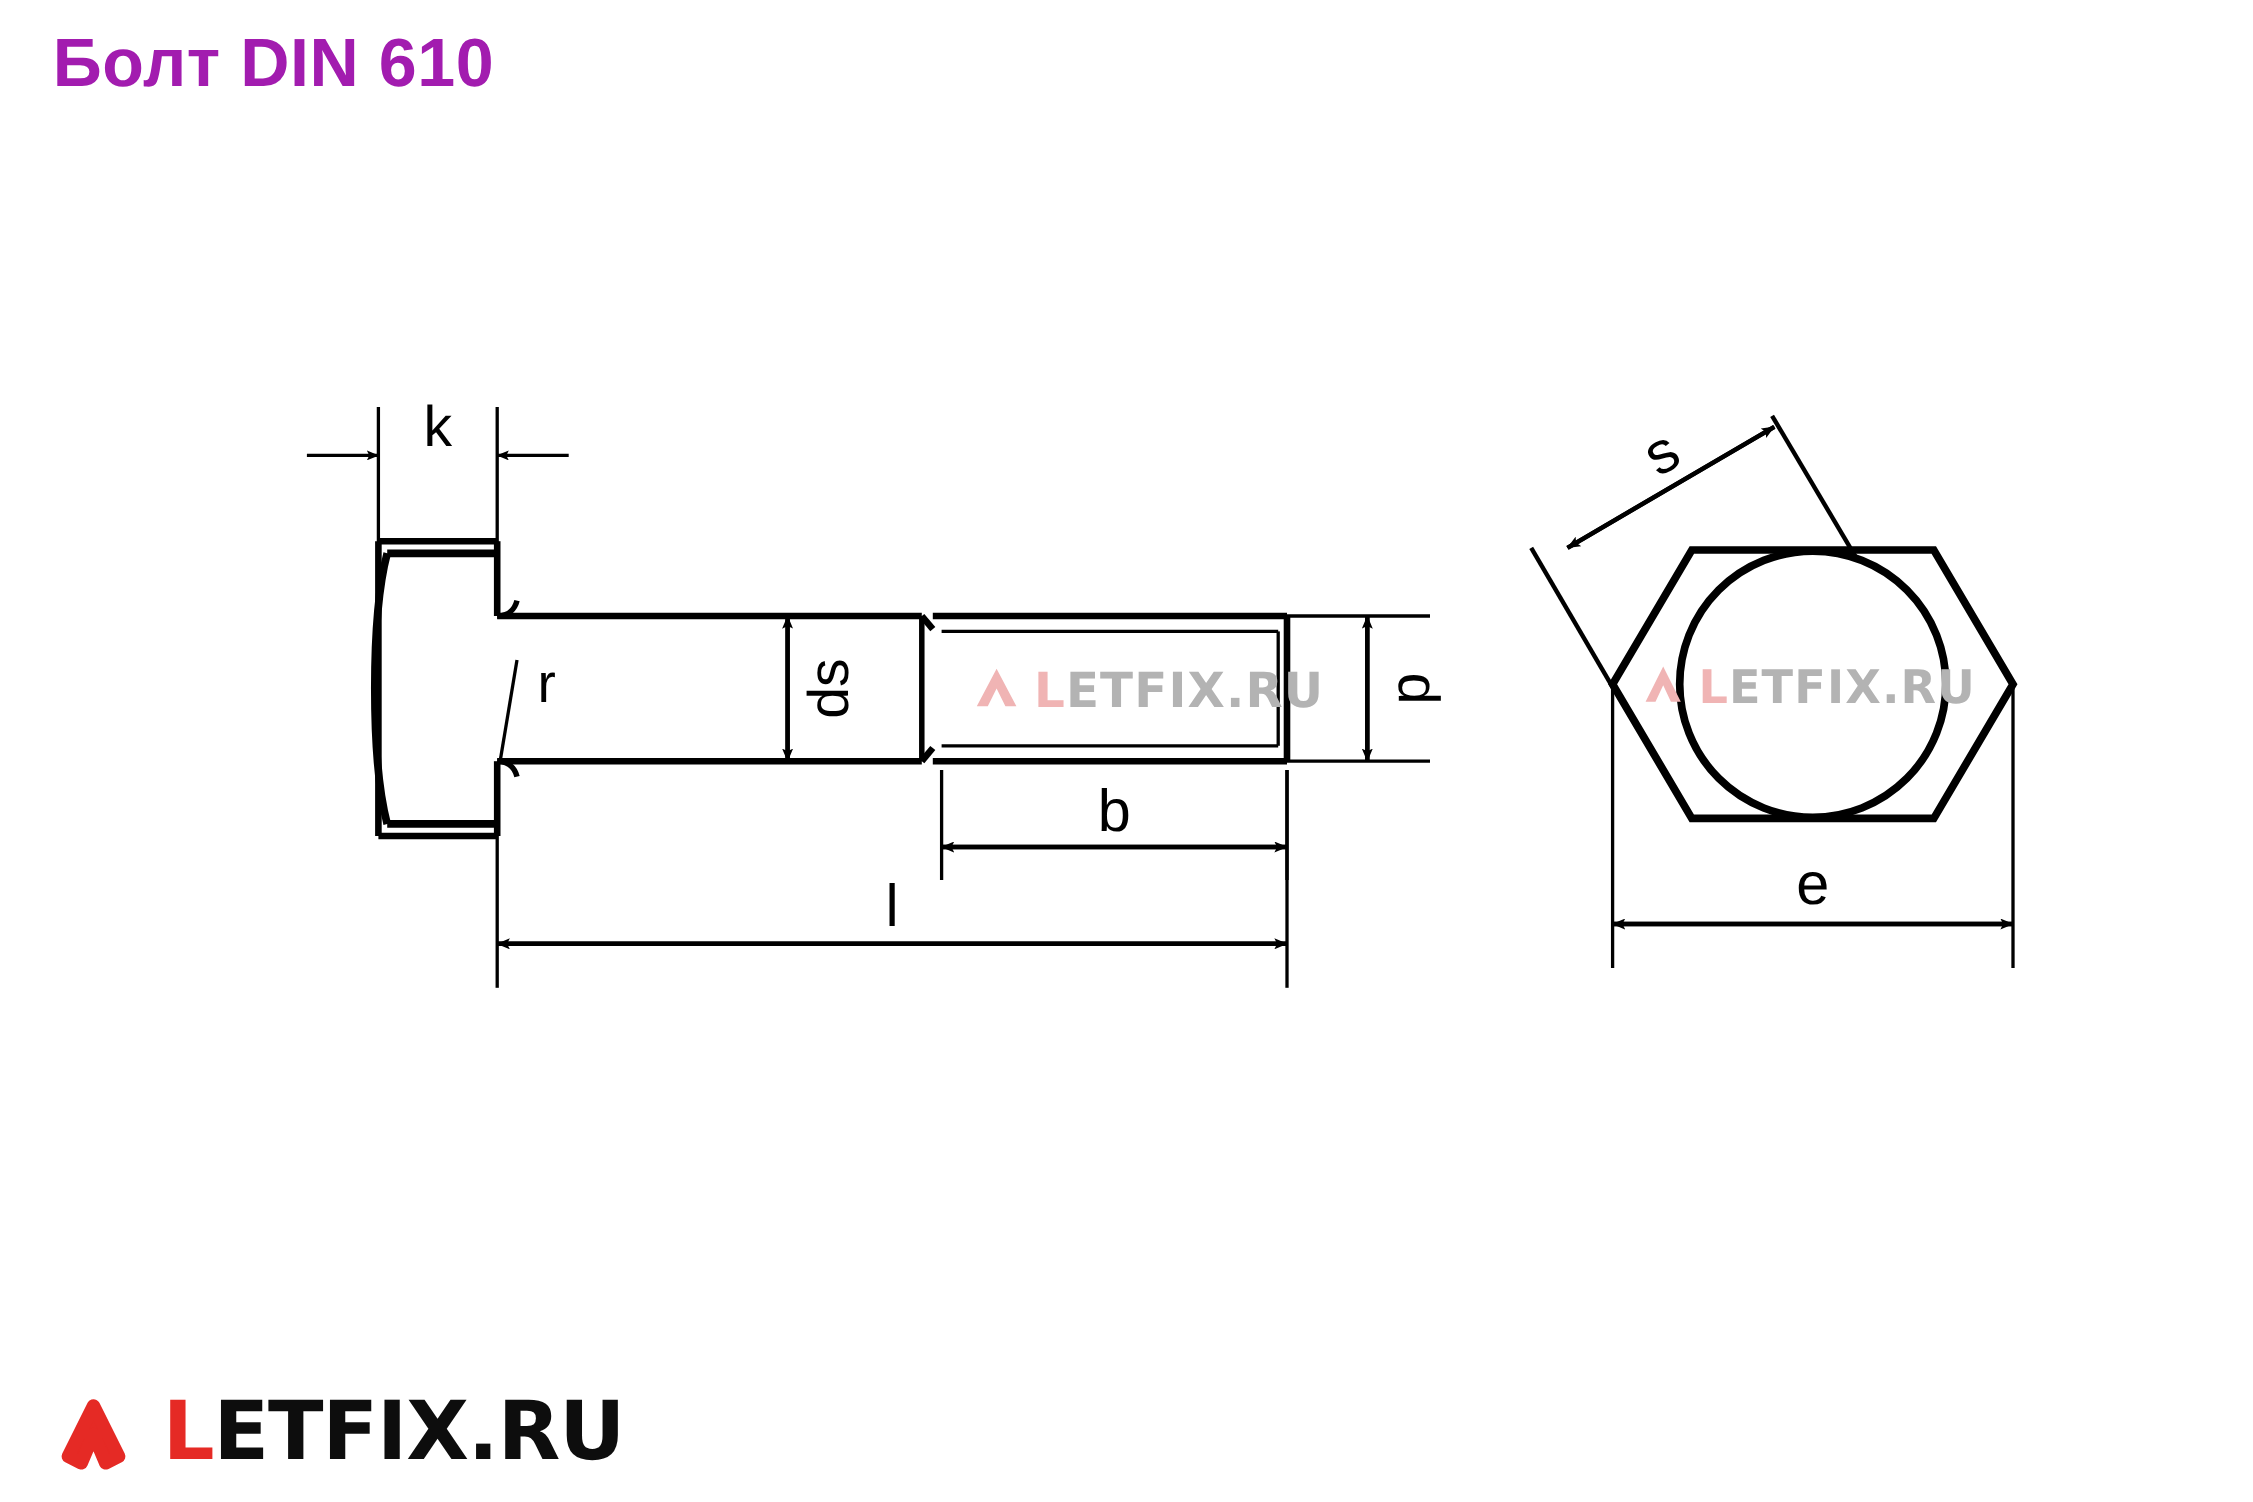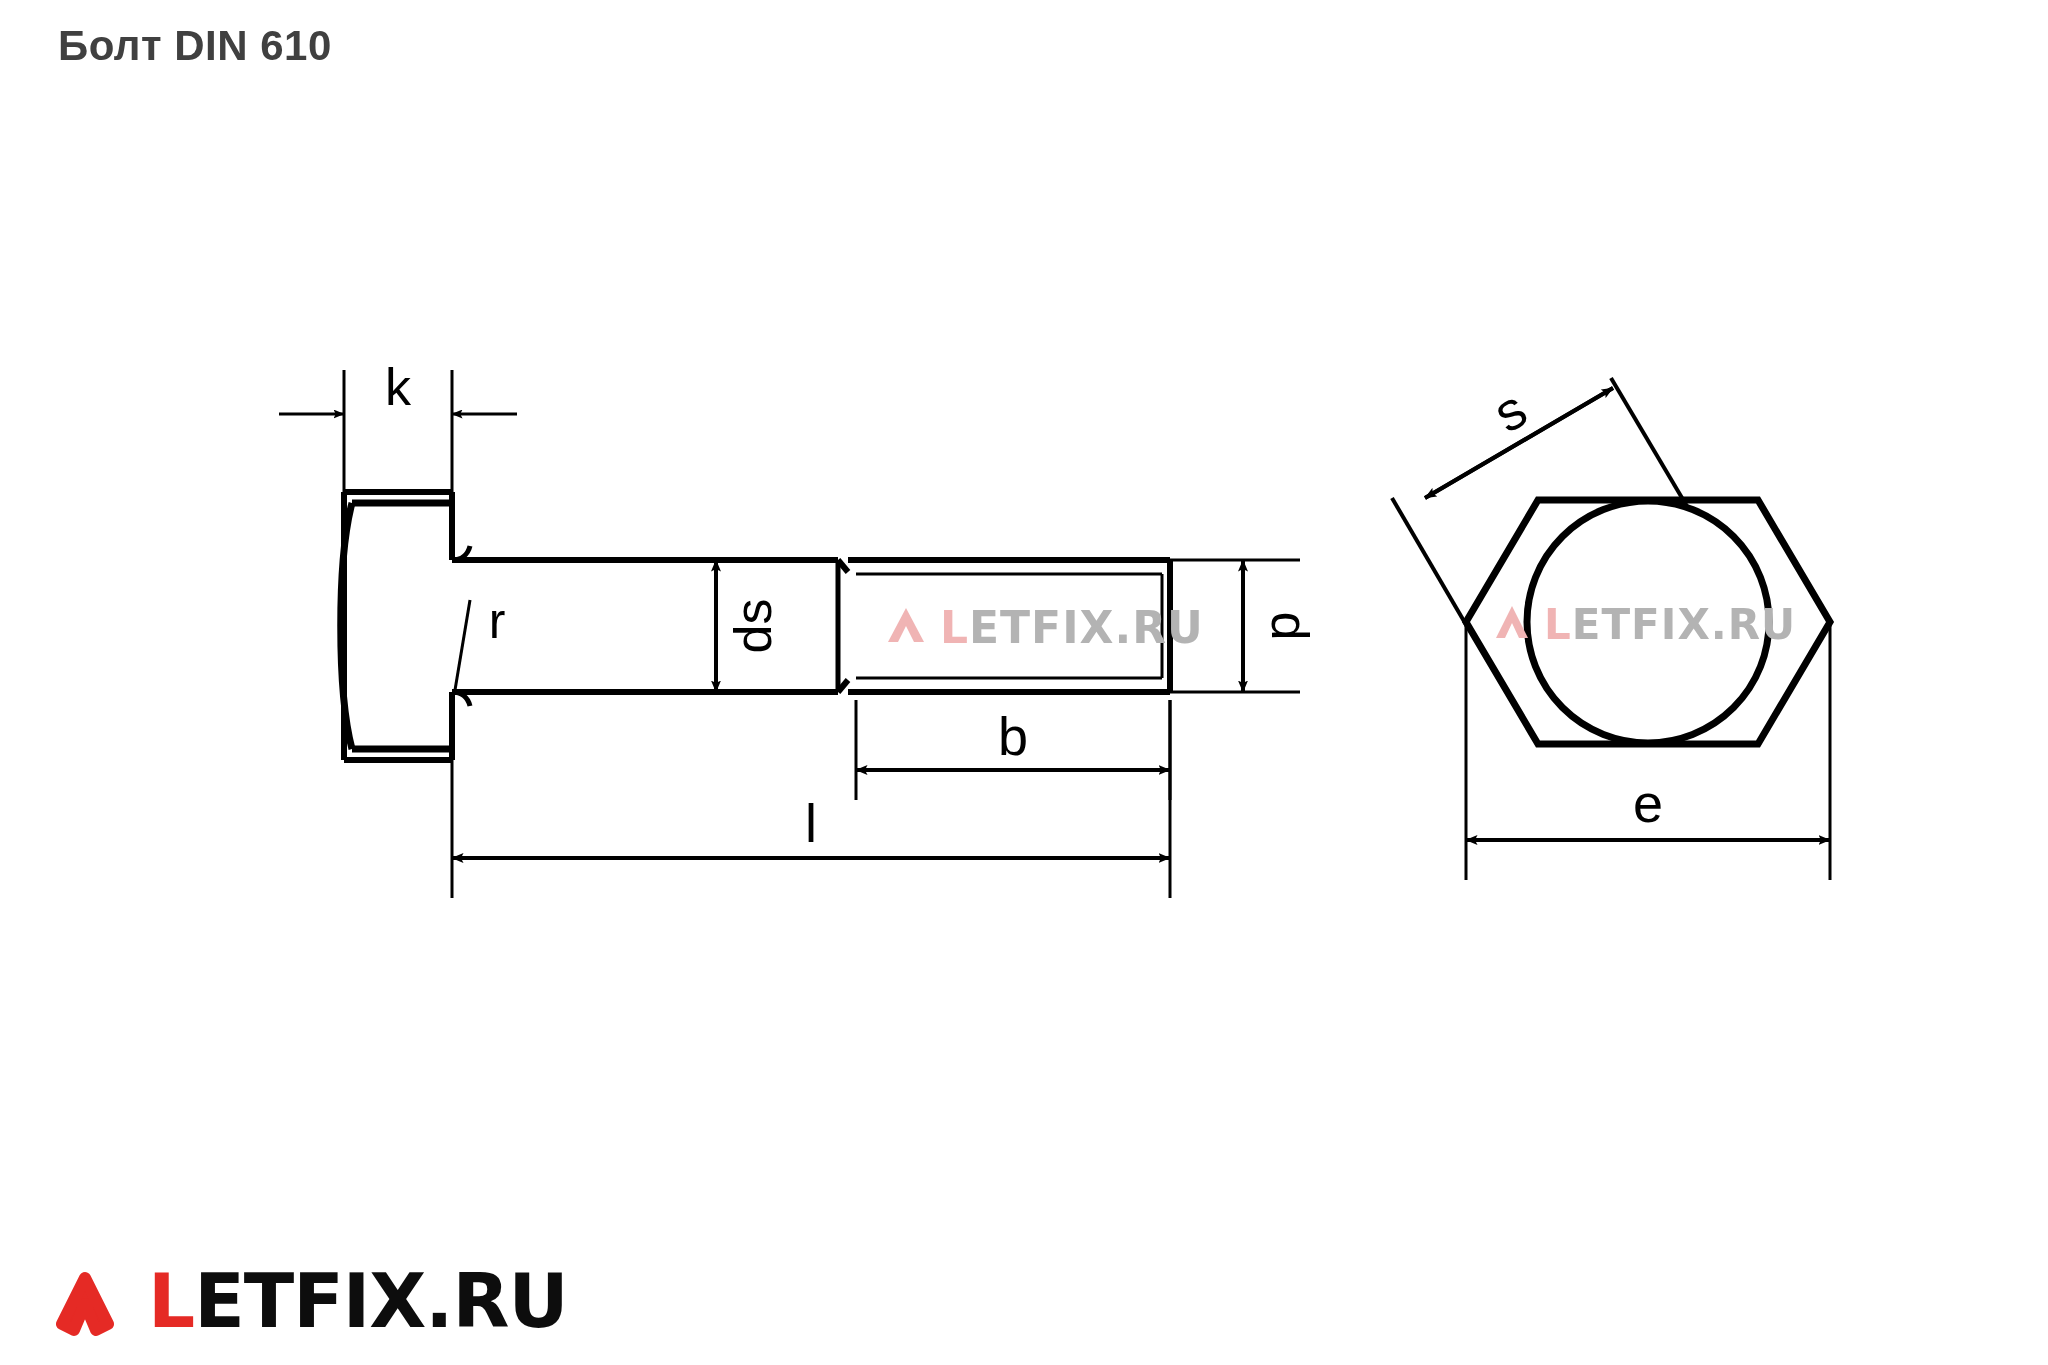--- a/index.html
+++ b/index.html
@@ -17,11 +17,11 @@
 
   #page-title {
     position: absolute;
-    left: 58px;
+    left: 48px;
     top: 22px;
-    font-size: 42px;
+    font-size: 62px;
     font-weight: bold;
-    color: #404040;
+    color: #a21caf;
     letter-spacing: 0.5px;
     white-space: nowrap;
   }

